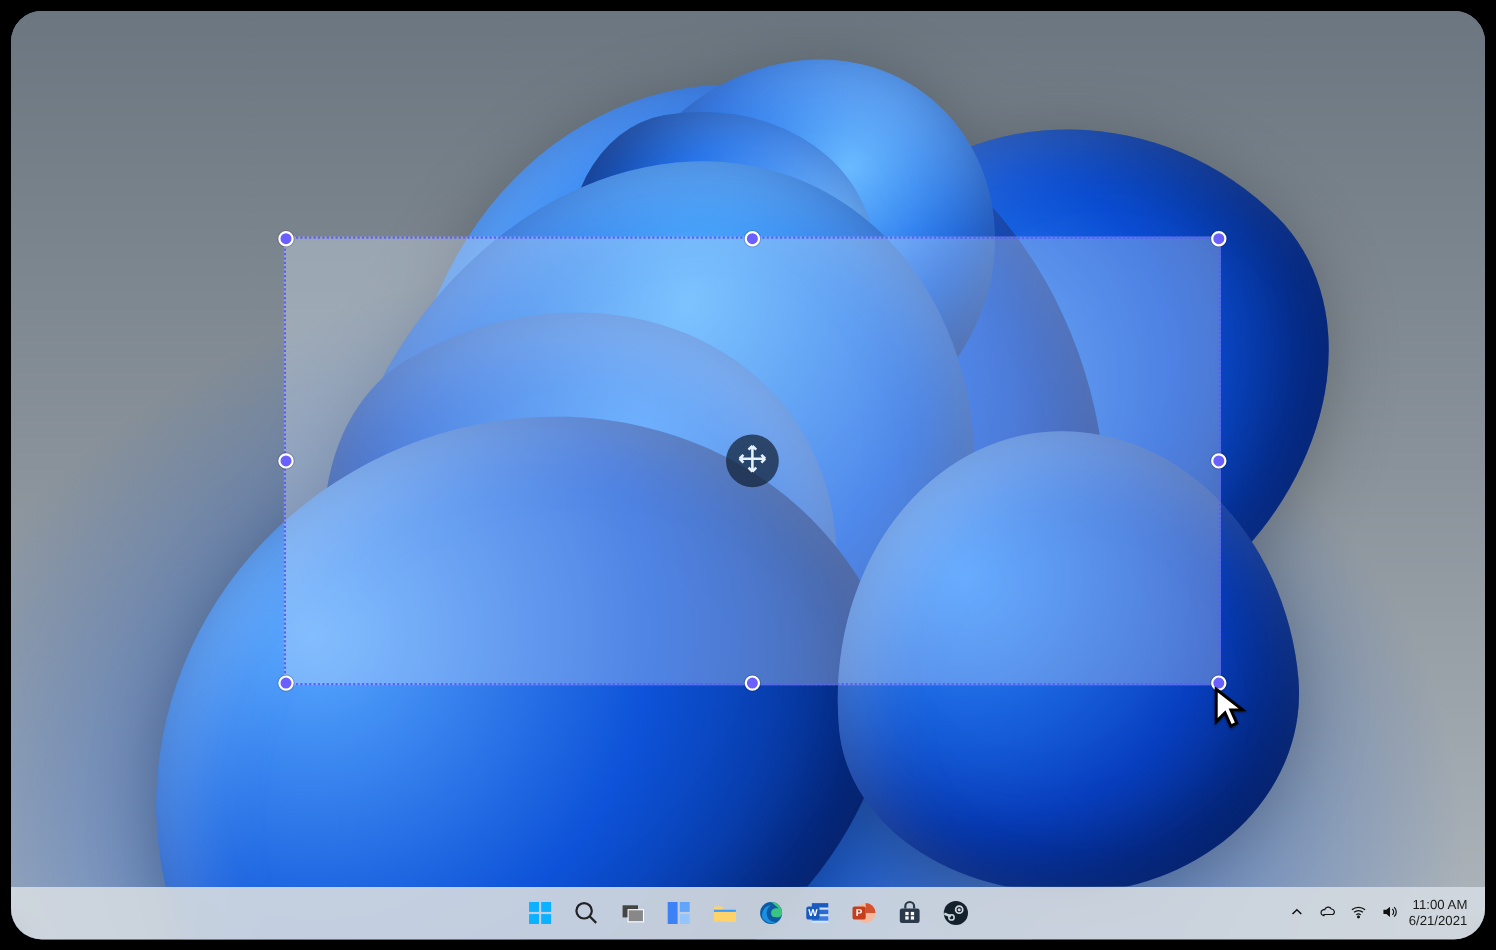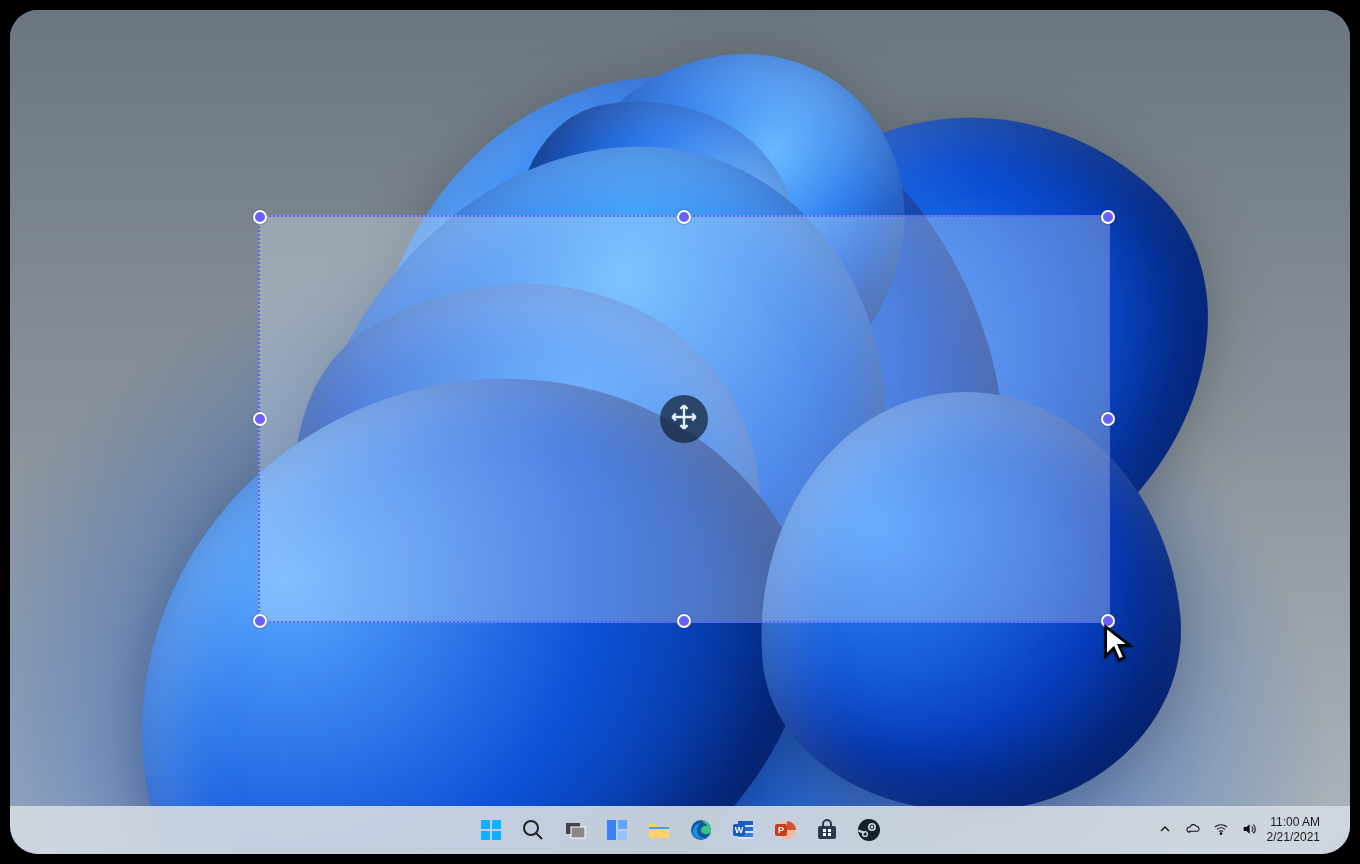--- a/index.html
+++ b/index.html
@@ -108,7 +108,7 @@
 
 .systray {
   position: absolute;
-  right: 24px;
+  right: 10px;
   display: flex; align-items: center; gap: 10px;
   color: #1a1a1a;
   font-size: 12px;

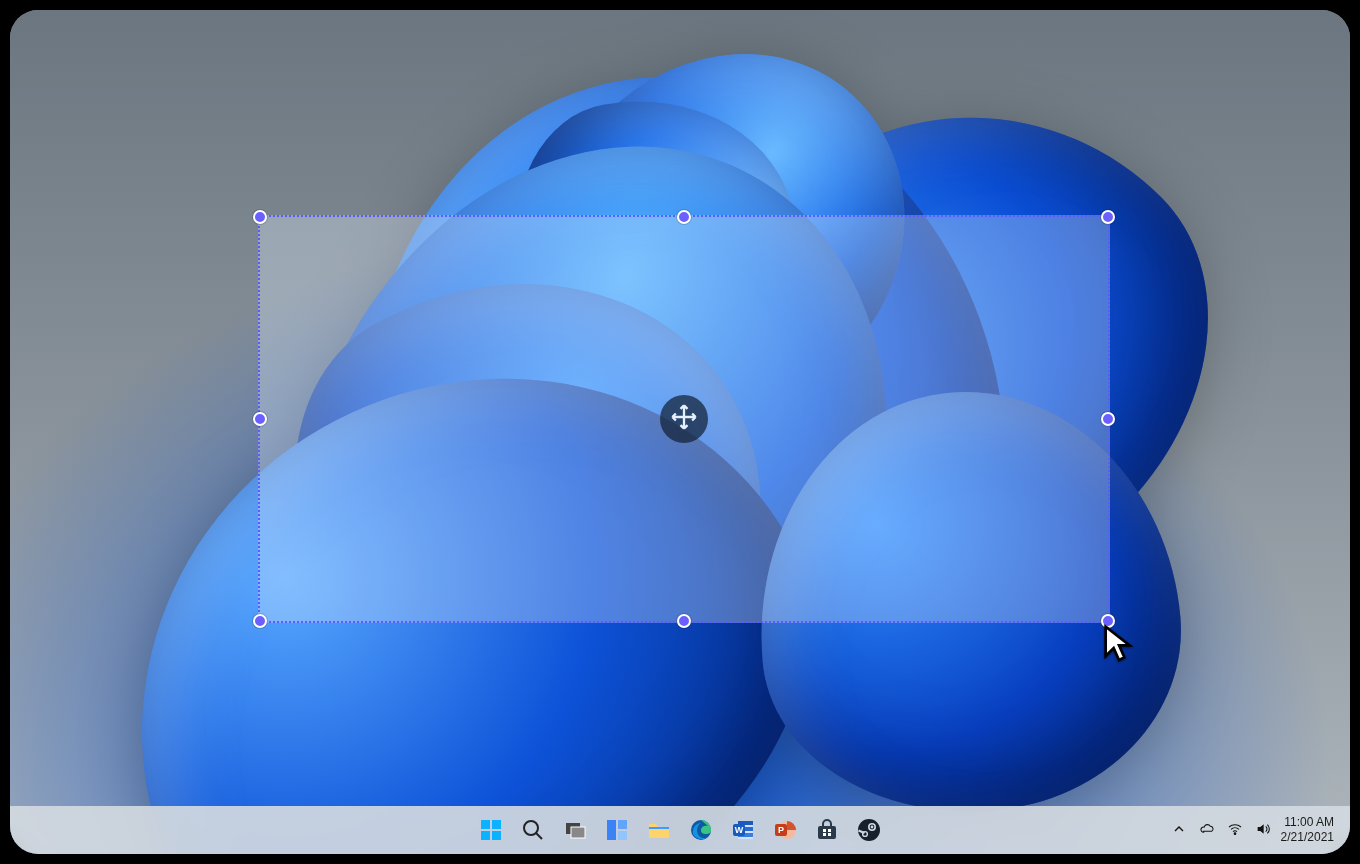--- a/index.html
+++ b/index.html
@@ -304,7 +304,7 @@
       </div>
       <div class="clock">
         <div>11:00 AM</div>
-        <div>2/21/2021</div>
+        <div>6/21/2021</div>
       </div>
     </div>
   </div>

